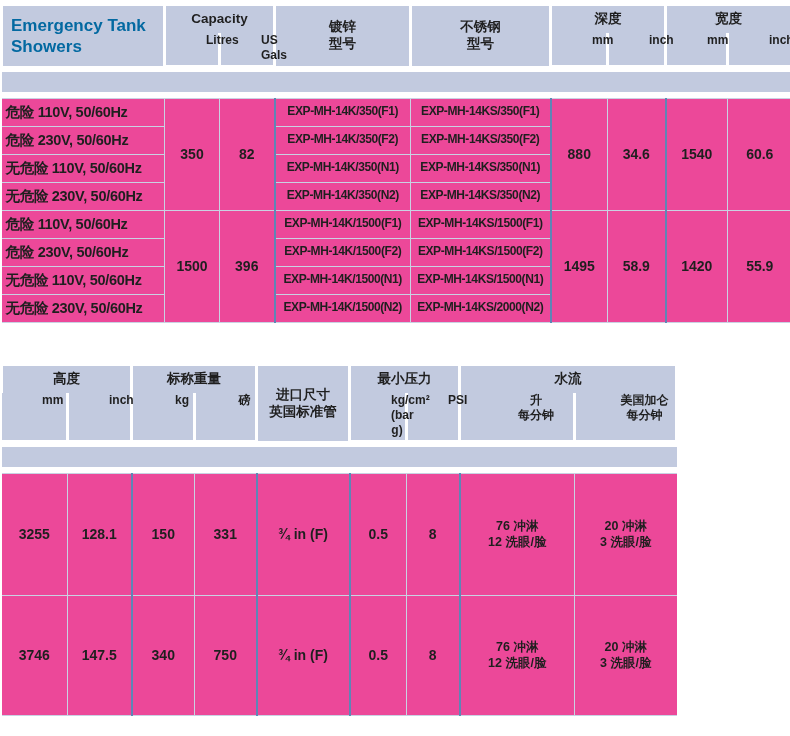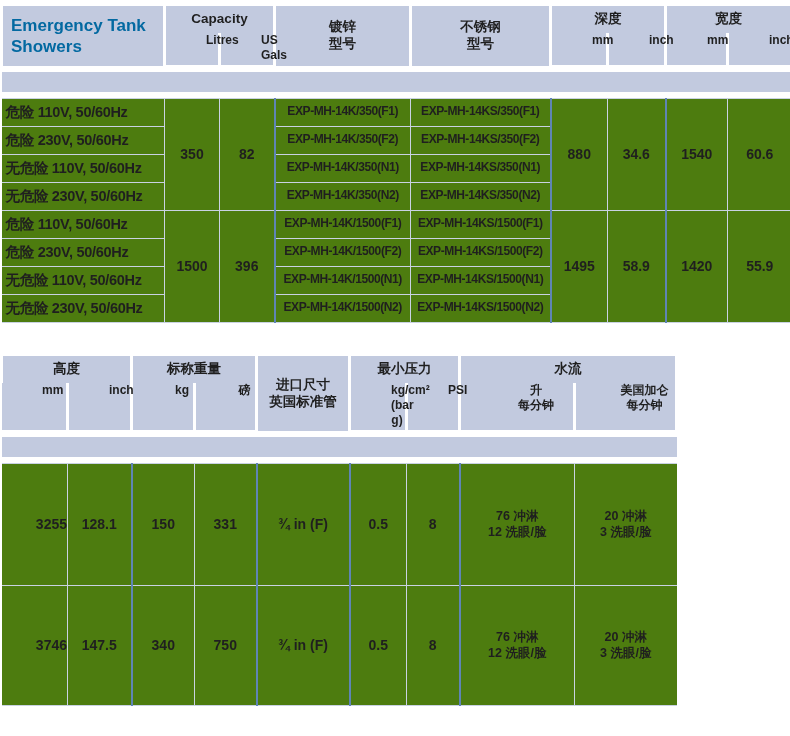--- a/index.html
+++ b/index.html
@@ -52,7 +52,7 @@
   
   td {
     border: 1px solid #c9d2e3;
-    background: #4d7c0f;
+    background: #ec4899;
     text-align: center;
     vertical-align: middle;
     font-weight: 700;

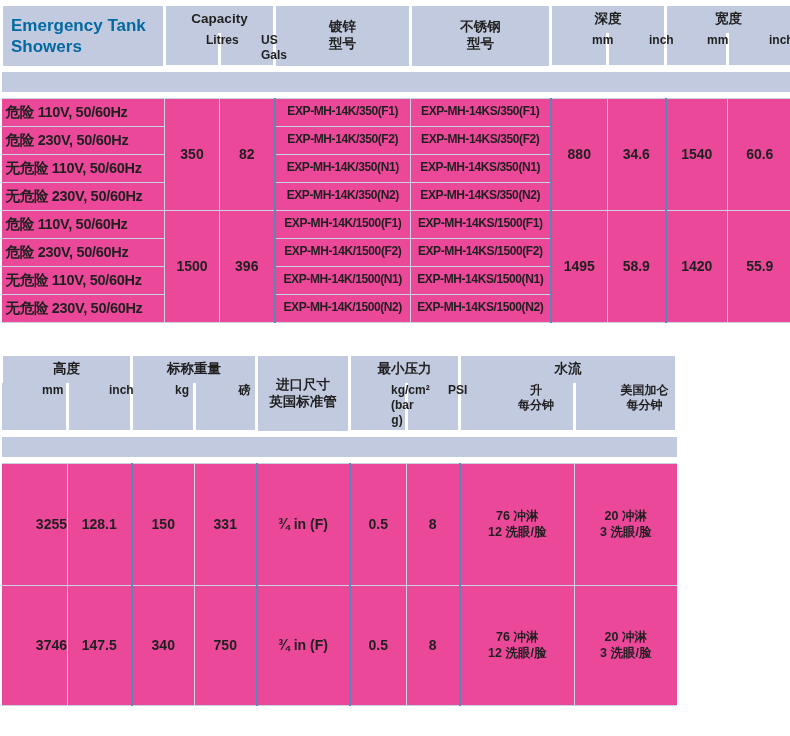--- a/index.html
+++ b/index.html
@@ -174,7 +174,7 @@
   <tr class="dr">
     <td class="lbl">无危险 230V, 50/60Hz</td>
     <td class="model dsep">EXP-MH-14K/1500(N2)</td>
-    <td class="model">EXP-MH-14KS/1500(N2)</td>
+    <td class="model">EXP-MH-14KS/2000(N2)</td>
   </tr>
 </tbody>
   </table>

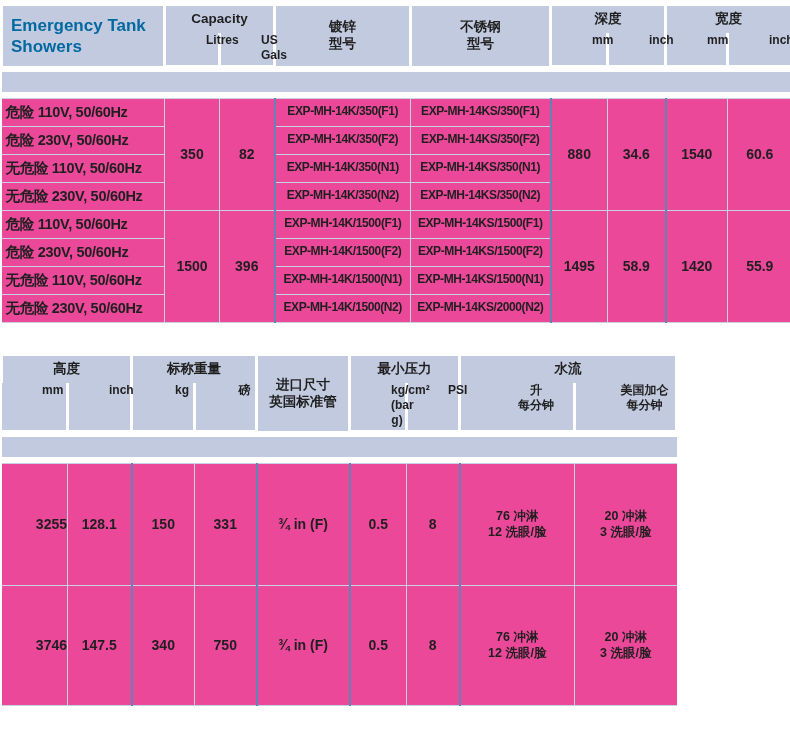--- a/index.html
+++ b/index.html
@@ -17,7 +17,7 @@
     position: absolute;
   }
   #table1 { left: 0; top: 3px; width: 790px; }
-  #table2 { left: 0; top: 353px; width: 675px; }
+  #table2 { left: 0; top: 363px; width: 675px; }
 
   
   th {

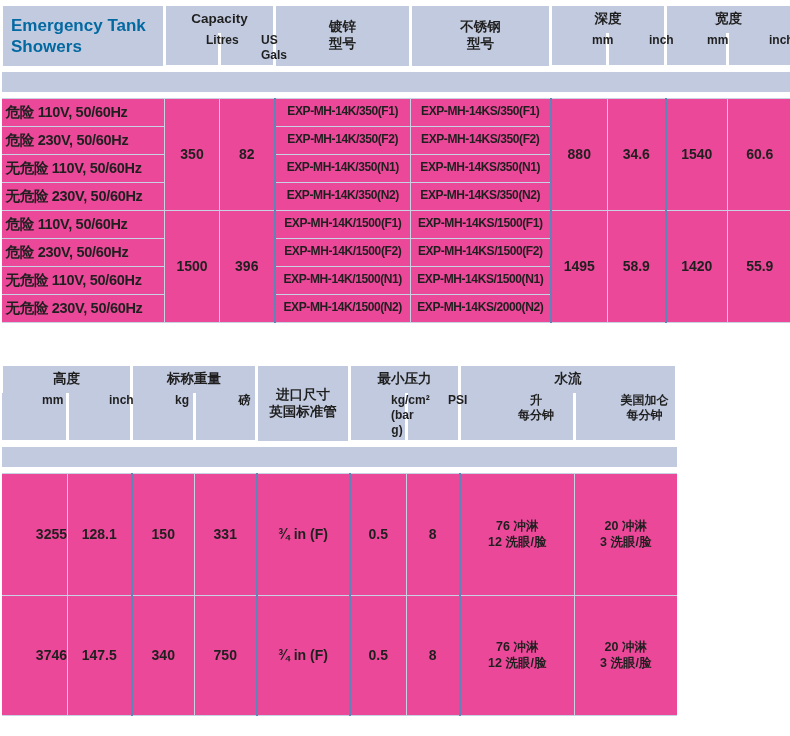--- a/index.html
+++ b/index.html
@@ -71,7 +71,7 @@
   td.model { font-size: 12px; letter-spacing: -0.4px; padding: 0 1px; }
   #table1 tr.dr { height: 28px; }
   #table1 td.lbl, #table1 td:last-child { border-right: none; }
-  #table2 td:first-child { border-left: none; text-align: right; }
+  #table2 td:first-child { border-left: none; }
   #table2 td:last-child { border-right: none; }
   #table2 tr.r1 { height: 122px; }
   #table2 tr.r2 { height: 120px; }

